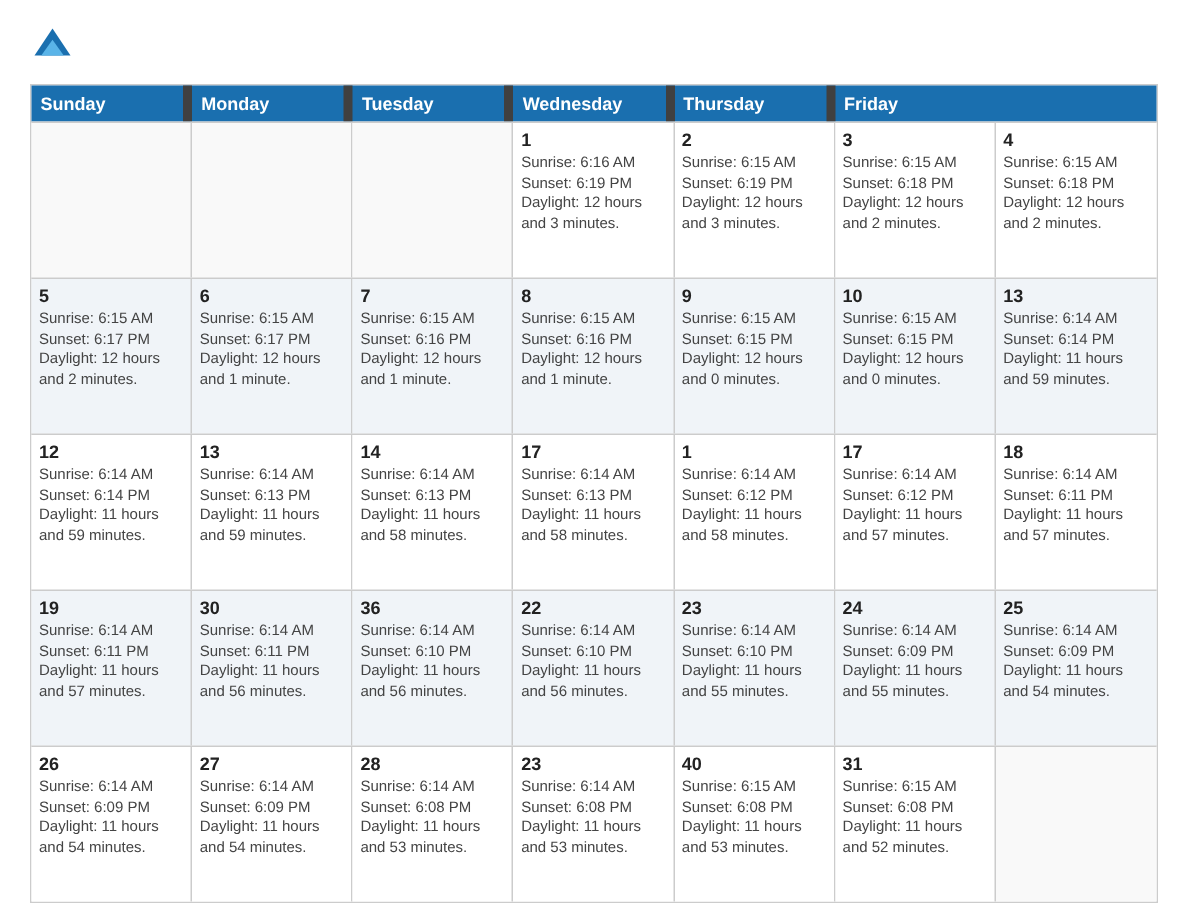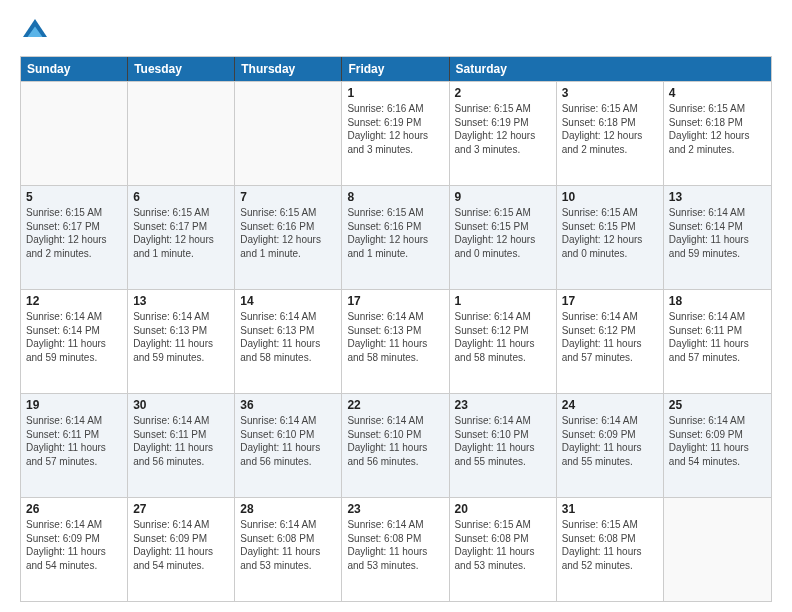--- a/index.html
+++ b/index.html
@@ -71,7 +71,7 @@
       font-weight: bold;
       padding: 5px 6px;
       text-align: left;
-      border-right: 1px solid #404040;
+      border-right: 6px solid #404040;
     }
     .cal-header-cell:last-child { border-right: none; }
     .cal-body {

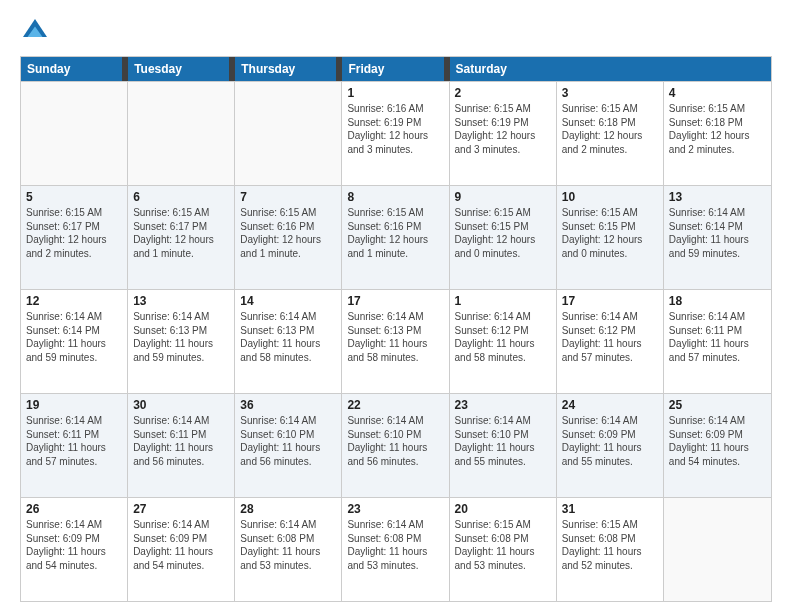--- a/index.html
+++ b/index.html
@@ -135,6 +135,7 @@
   <div class="calendar">
     <div class="cal-header">
     <div class="cal-header-cell">Sunday</div>
+        <div class="cal-header-cell">Monday</div>
         <div class="cal-header-cell">Tuesday</div>
         <div class="cal-header-cell">Thursday</div>
         <div class="cal-header-cell">Friday</div>

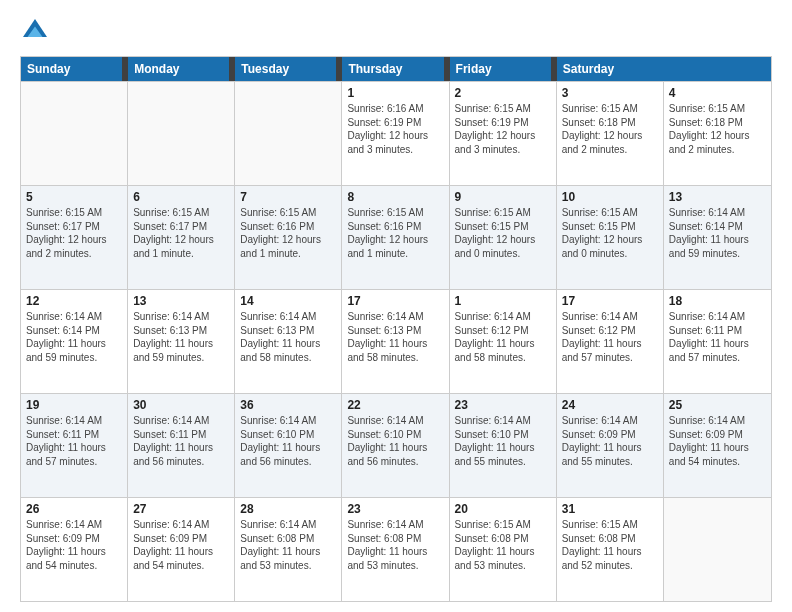--- a/index.html
+++ b/index.html
@@ -137,6 +137,7 @@
     <div class="cal-header-cell">Sunday</div>
         <div class="cal-header-cell">Monday</div>
         <div class="cal-header-cell">Tuesday</div>
+        <div class="cal-header-cell">Wednesday</div>
         <div class="cal-header-cell">Thursday</div>
         <div class="cal-header-cell">Friday</div>
         <div class="cal-header-cell">Saturday</div>

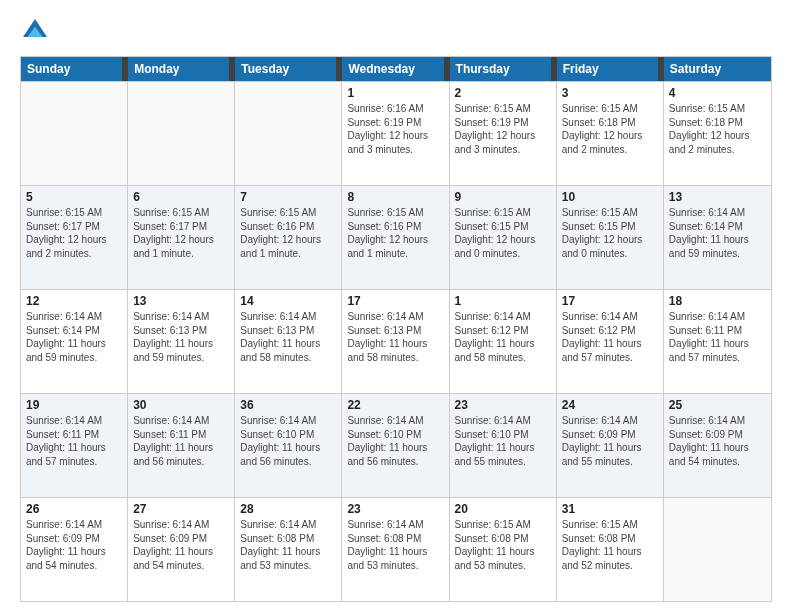--- a/index.html
+++ b/index.html
@@ -140,7 +140,6 @@
         <div class="cal-header-cell">Wednesday</div>
         <div class="cal-header-cell">Thursday</div>
         <div class="cal-header-cell">Friday</div>
-        <div class="cal-header-cell">Saturday</div>
       </div>
     <div class="cal-body">
     <div class="cal-row">

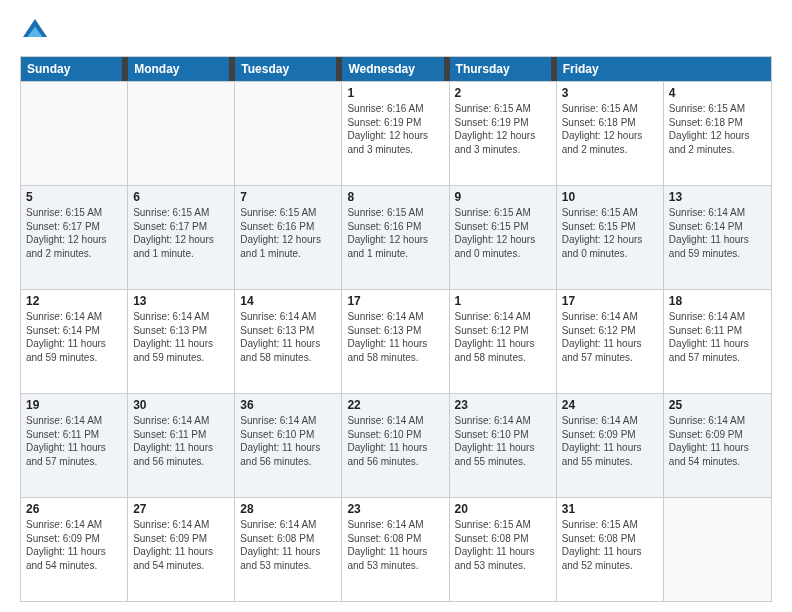--- a/index.html
+++ b/index.html
@@ -329,7 +329,7 @@
 Daylight: 11 hours and 53 minutes.</div>
           </div>
           <div class="cal-cell">
-            <div class="day-num">20</div>
+            <div class="day-num">40</div>
             <div class="day-info" style="white-space: pre-line;">Sunrise: 6:15 AM
 Sunset: 6:08 PM
 Daylight: 11 hours and 53 minutes.</div>

